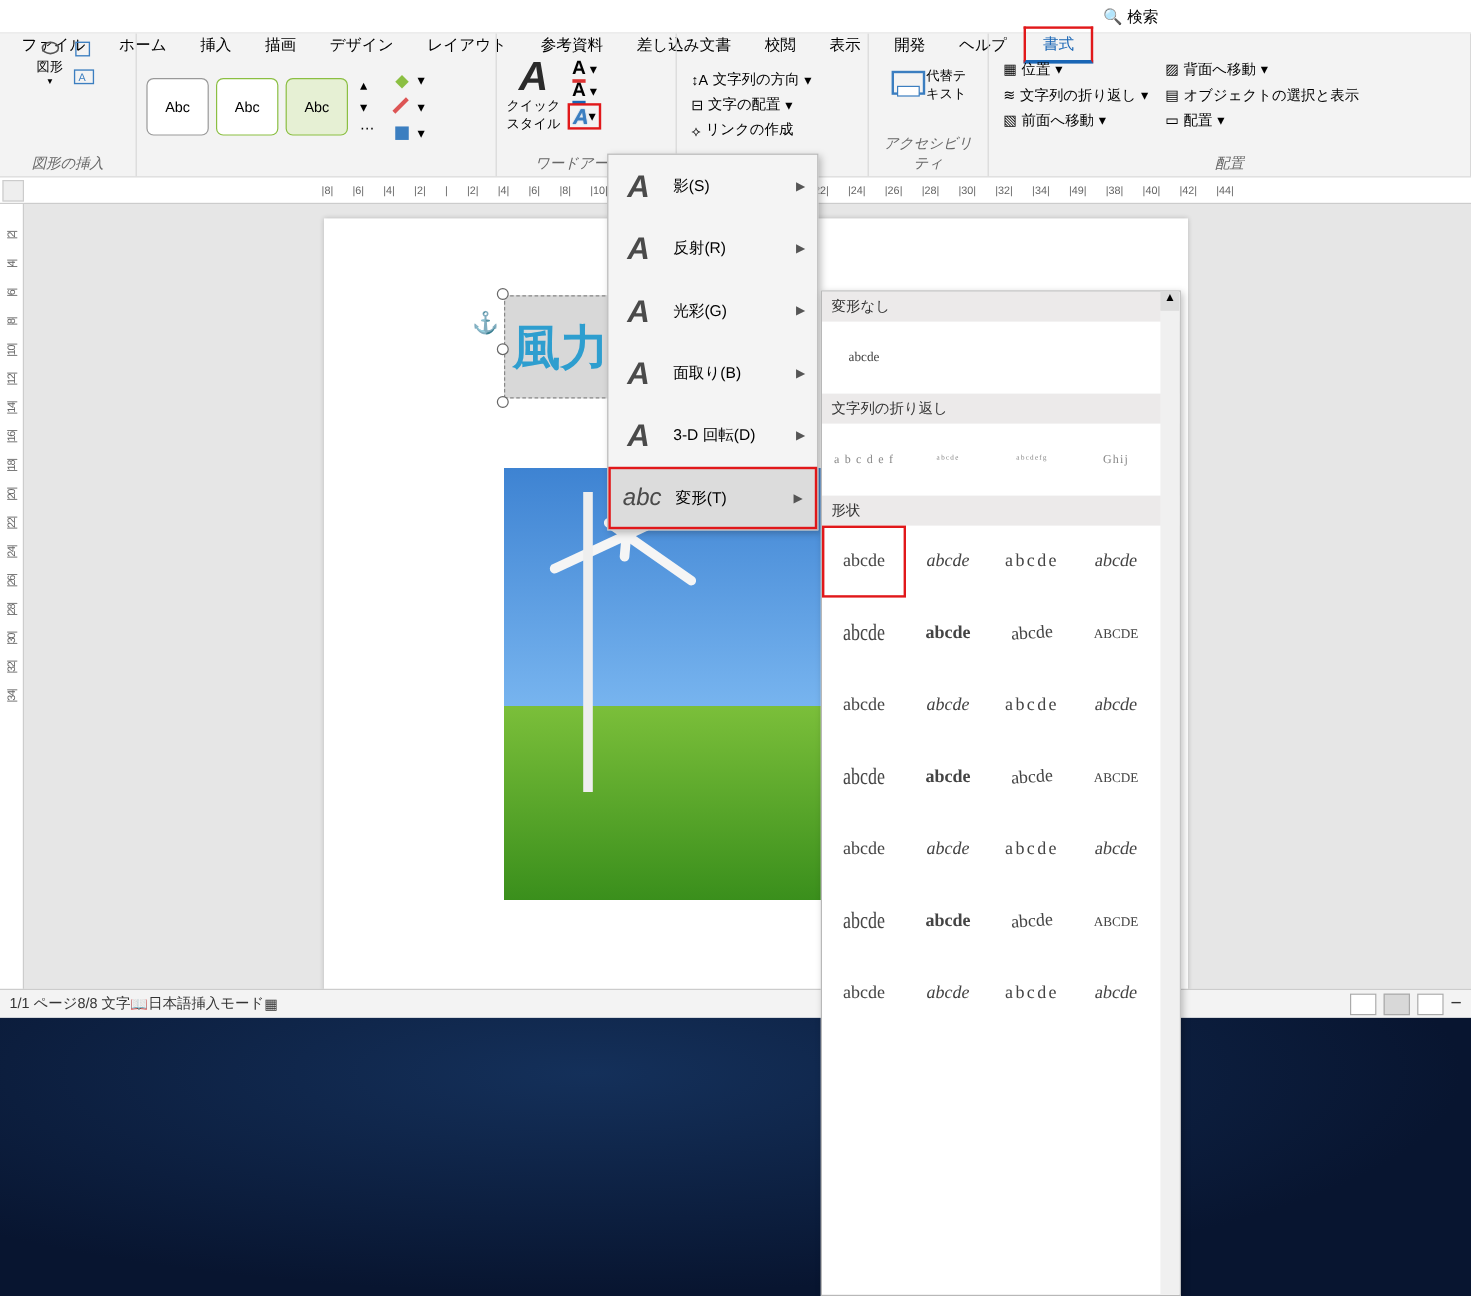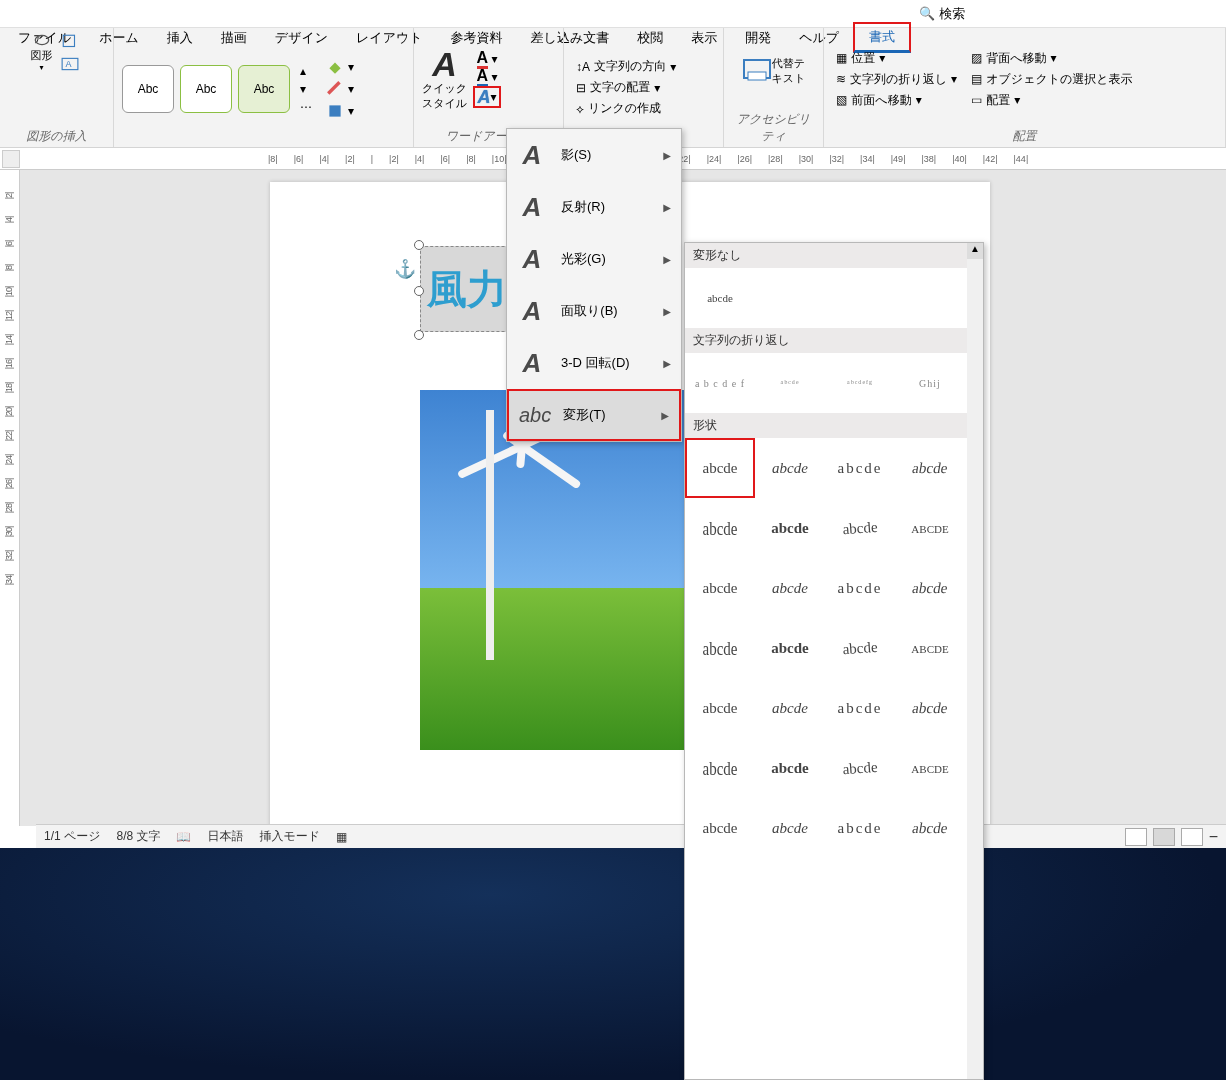--- a/index.html
+++ b/index.html
@@ -65,7 +65,7 @@
 .gallery .scroll { position:absolute; right:0; top:0; width:16px; height:100%; background:#f0f0f0; }
 .gallery .scroll .up { position:absolute; top:0; width:16px; height:16px; text-align:center; font-size:10px; background:#ddd; }
 
-.statusbar { position:absolute; left:0; right:0; height:24px; top:824px; background:#f3f3f3; border-top:1px solid #ccc; display:flex; align-items:center; font-size:12px; padding:0 8px; gap:16px; color:#333; z-index:5;margin-left:36px;}
+.statusbar { position:absolute; left:0; right:0; height:24px; top:824px; background:#f3f3f3; border-top:1px solid #ccc; display:flex; align-items:center; font-size:12px; padding:0 8px; gap:0; color:#333; z-index:5;}
 .statusbar .sep { flex:1; }
 .statusbar .view-icons { display:flex; gap:6px; align-items:center; }
 .view-btn { width:22px; height:18px; border:1px solid #aaa; background:#fff; }

